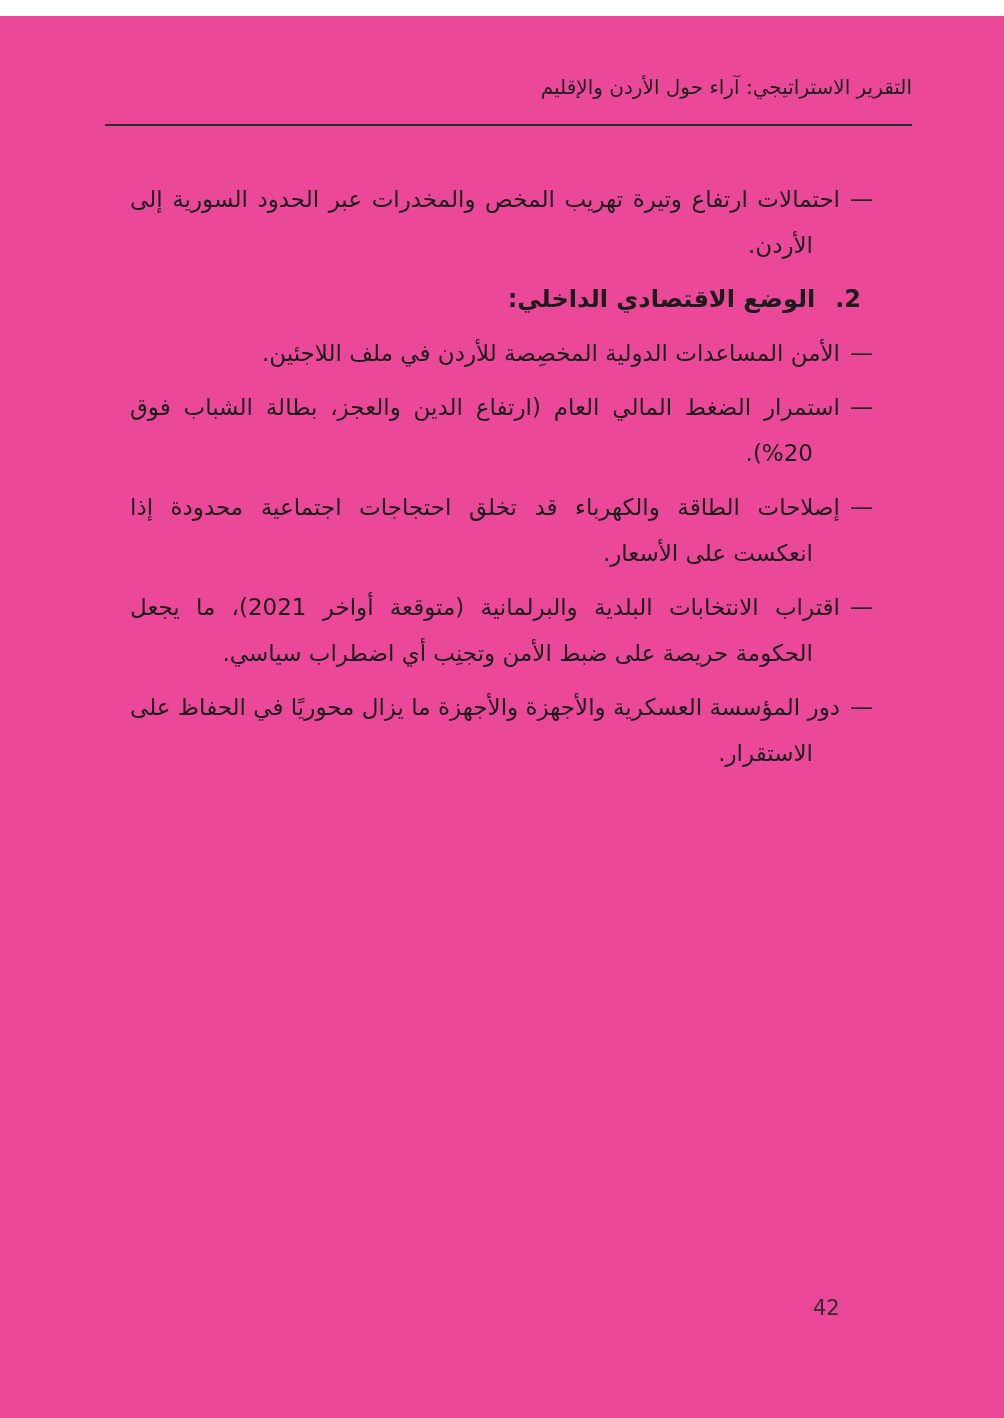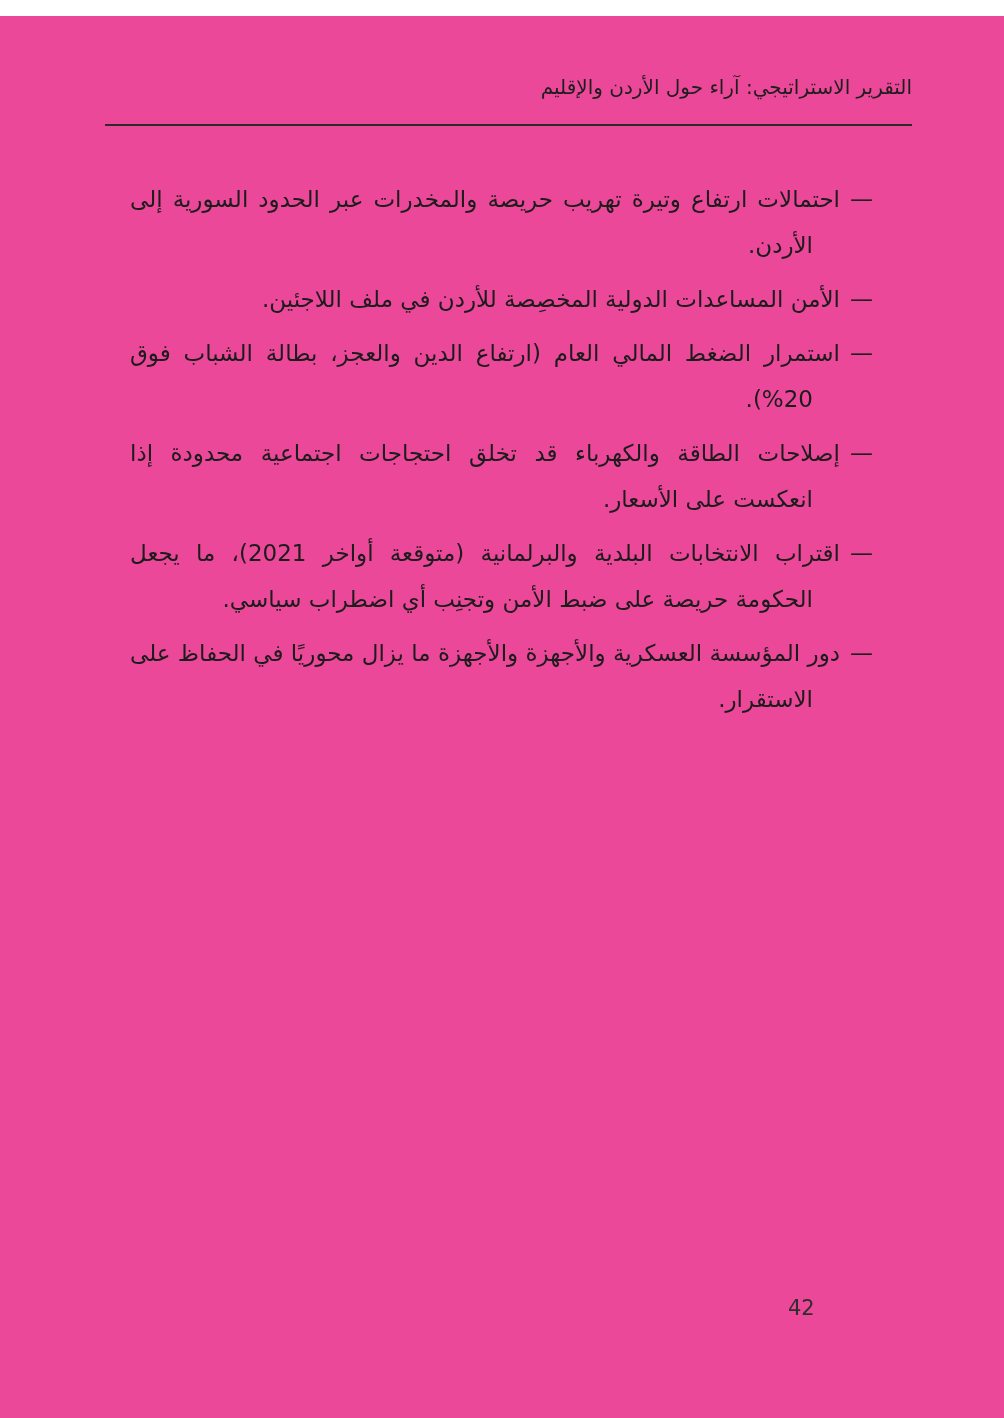--- a/index.html
+++ b/index.html
@@ -86,7 +86,7 @@
 
     <div class="bullet">
       <span class="dash">—</span>
-      <div class="btext">احتمالات ارتفاع وتيرة تهريب حريصة والمخدرات عبر الحدود السورية إلى الأردن.</div>
+      <div class="btext">احتمالات ارتفاع وتيرة تهريب المخص والمخدرات عبر الحدود السورية إلى الأردن.</div>
     </div>
 
 

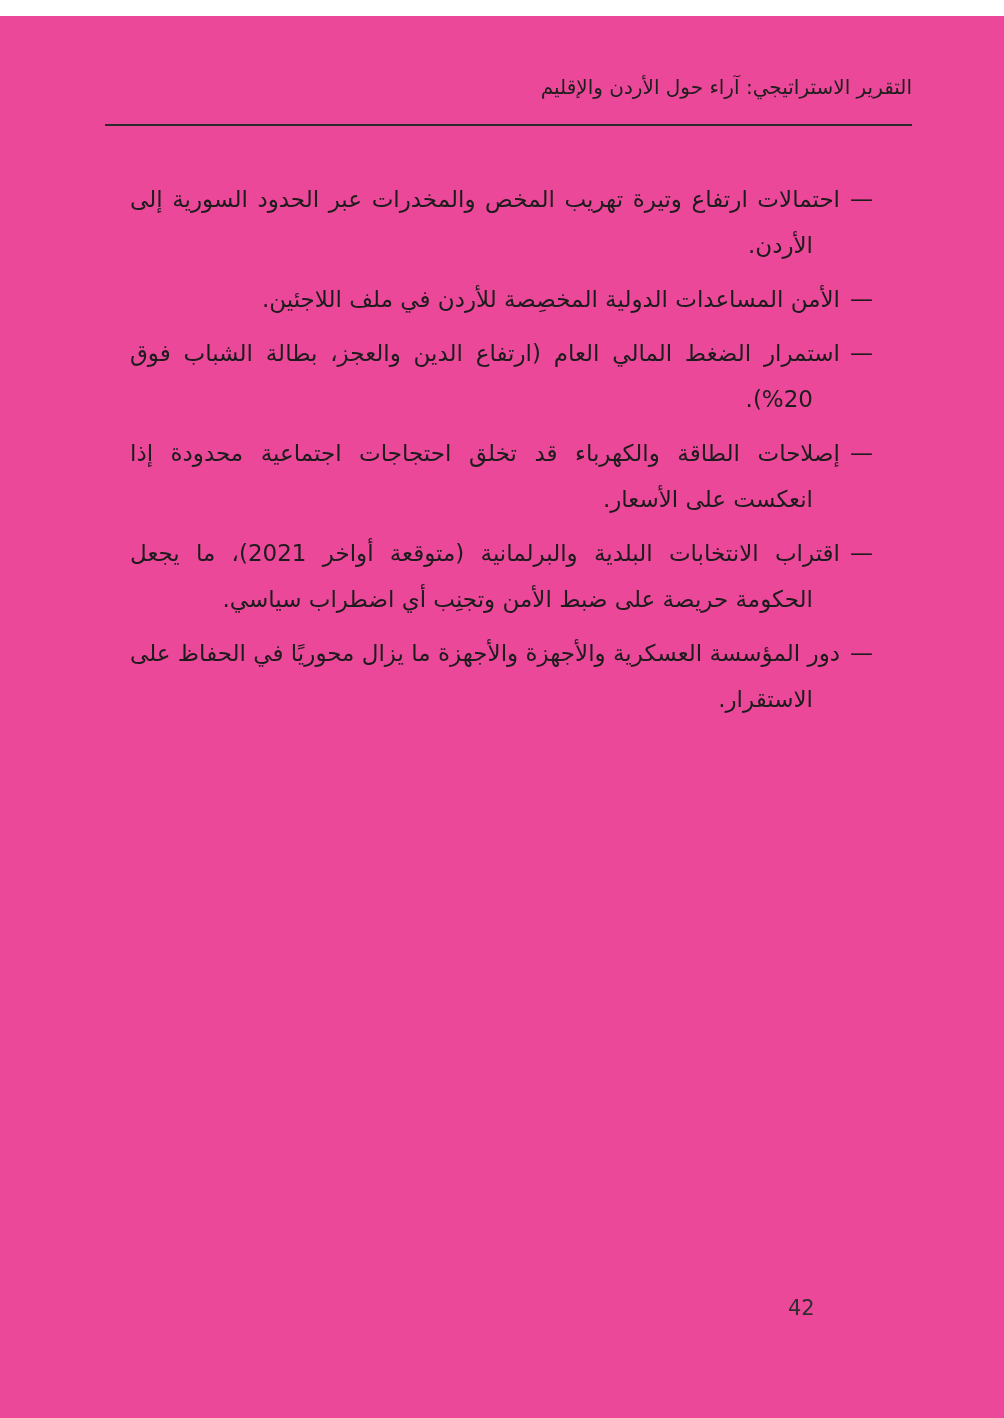--- a/index.html
+++ b/index.html
@@ -89,6 +89,9 @@
       <div class="btext">احتمالات ارتفاع وتيرة تهريب المخص والمخدرات عبر الحدود السورية إلى الأردن.</div>
     </div>
 
+    <div class="heading">
+      <span class="hnum">2.</span><span class="htext">الوضع الاقتصادي الداخلي:</span>
+    </div>
 
     <div class="bullet">
       <span class="dash">—</span>

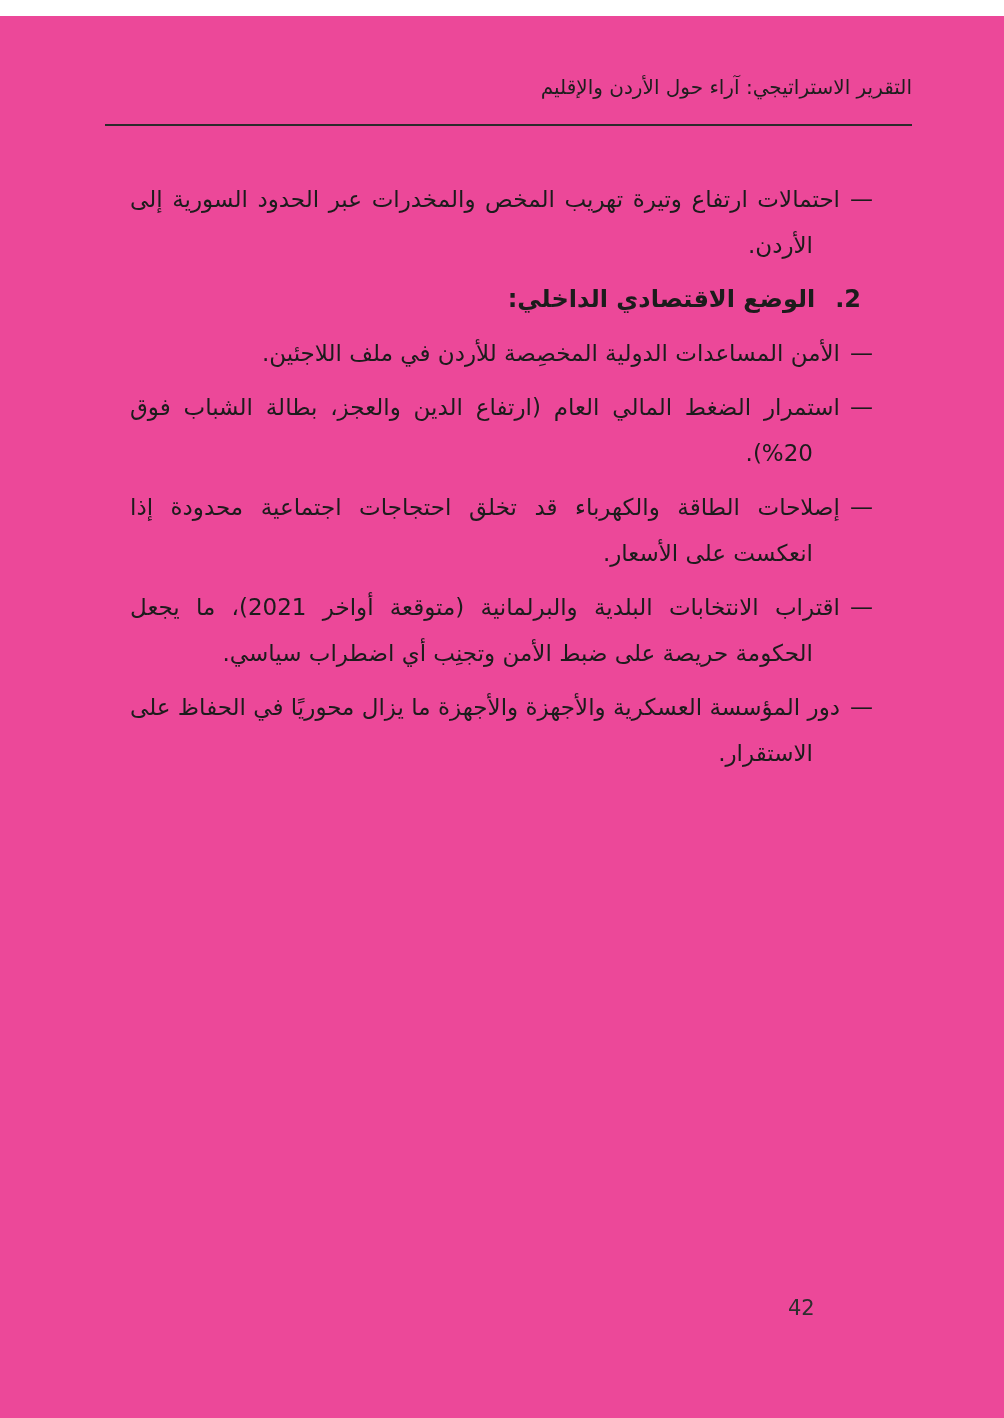--- a/index.html
+++ b/index.html
@@ -69,7 +69,7 @@
   .page-number {
     position: absolute;
     top: 1280px;
-    left: 788px;
+    left: 813px;
     font-size: 21px;
     color: #2e2e2e;
   }

